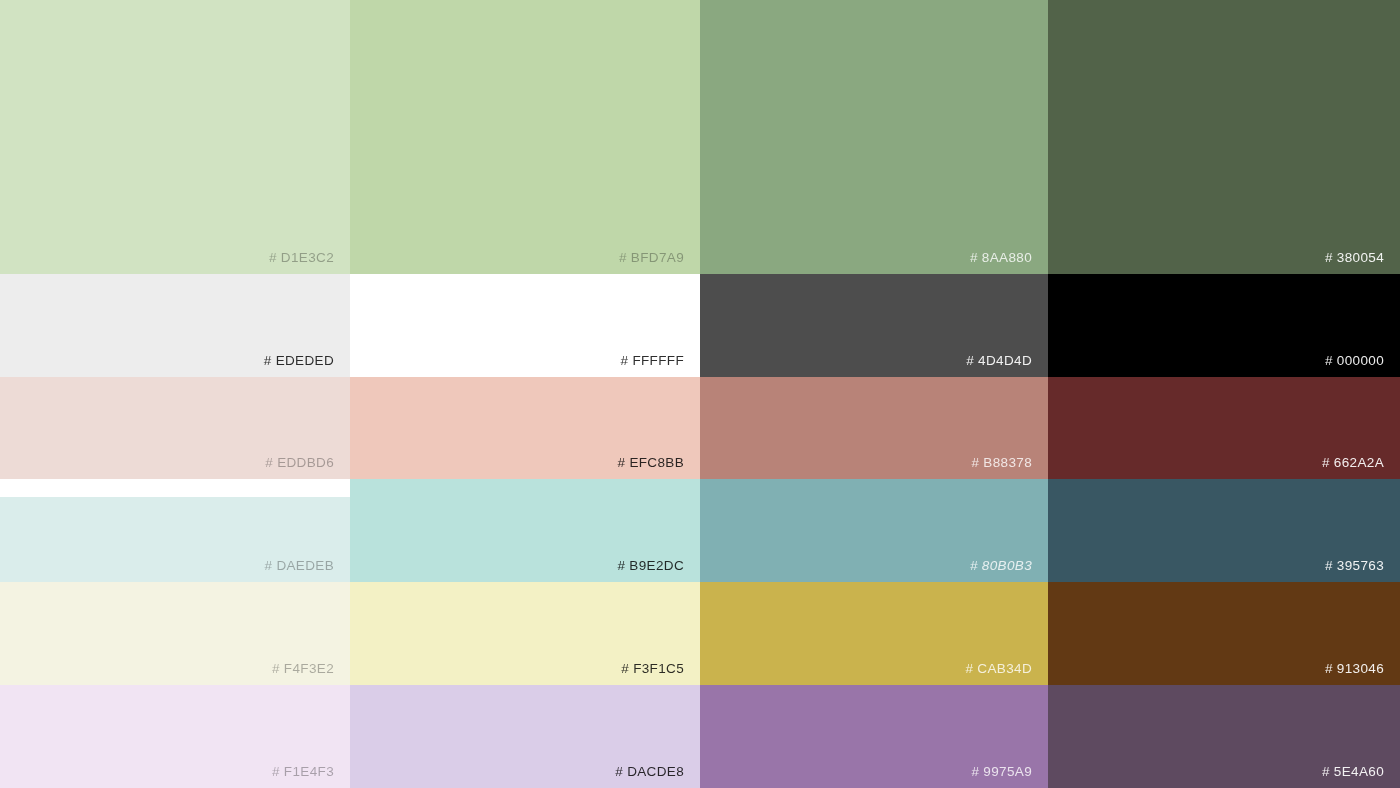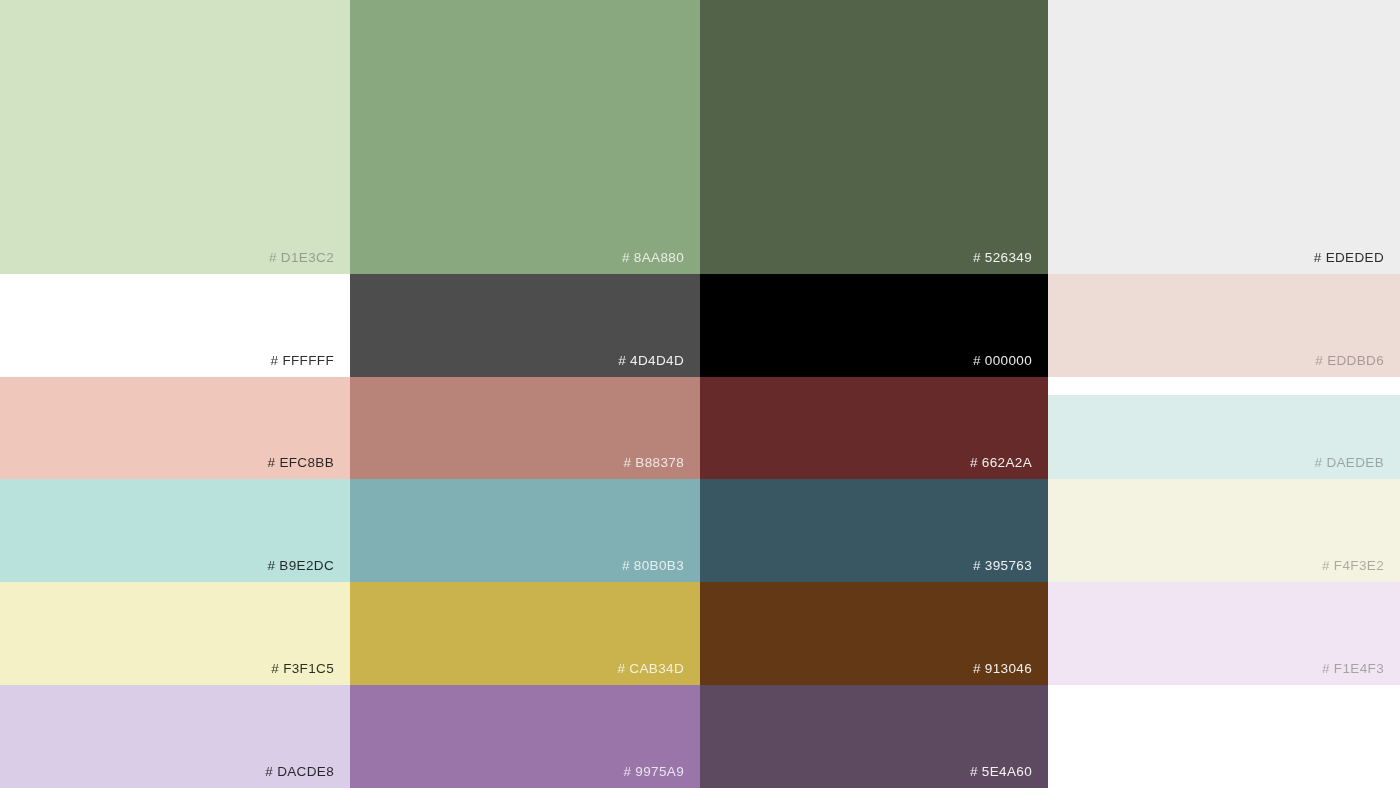--- a/index.html
+++ b/index.html
@@ -55,6 +55,9 @@
 <main id="palette-grid">
     <div class="swatch" style="background: rgb(209, 227, 194);">
       <span class="swatch-label tone-soft"># D1E3C2</span>
+    </div>
+    <div class="swatch" style="background: rgb(191, 215, 169);">
+      <span class="swatch-label tone-soft"># BFD7A9</span>
     </div>
     <div class="swatch" style="background: rgb(138, 168, 128);">
       <span class="swatch-label tone-light"># 8AA880</span>

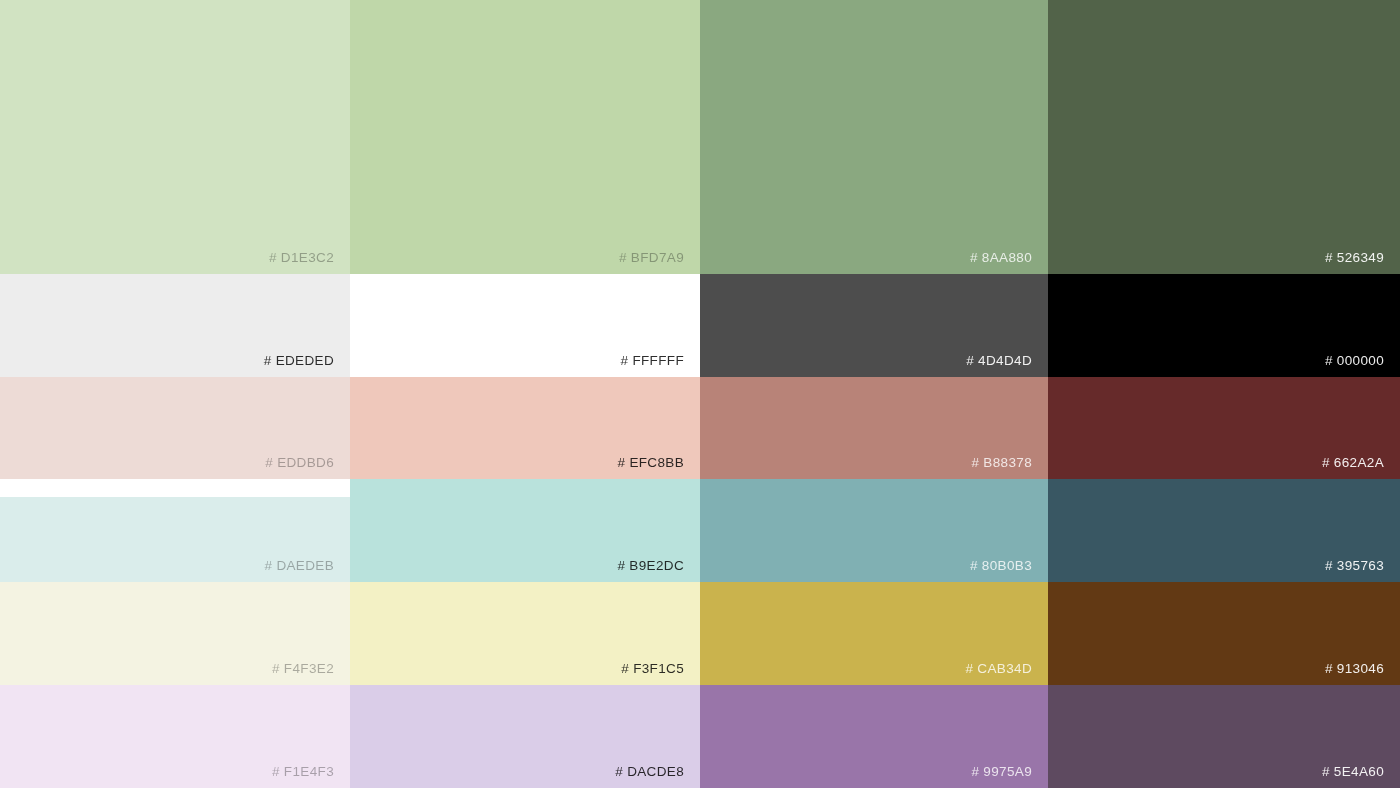--- a/index.html
+++ b/index.html
@@ -63,7 +63,7 @@
       <span class="swatch-label tone-light"># 8AA880</span>
     </div>
     <div class="swatch" style="background: rgb(82, 99, 73);">
-      <span class="swatch-label tone-white"># 526349</span>
+      <span class="swatch-label tone-white"># 380054</span>
     </div>
     <div class="swatch" style="background: rgb(237, 237, 237);">
       <span class="swatch-label tone-dark"># EDEDED</span>

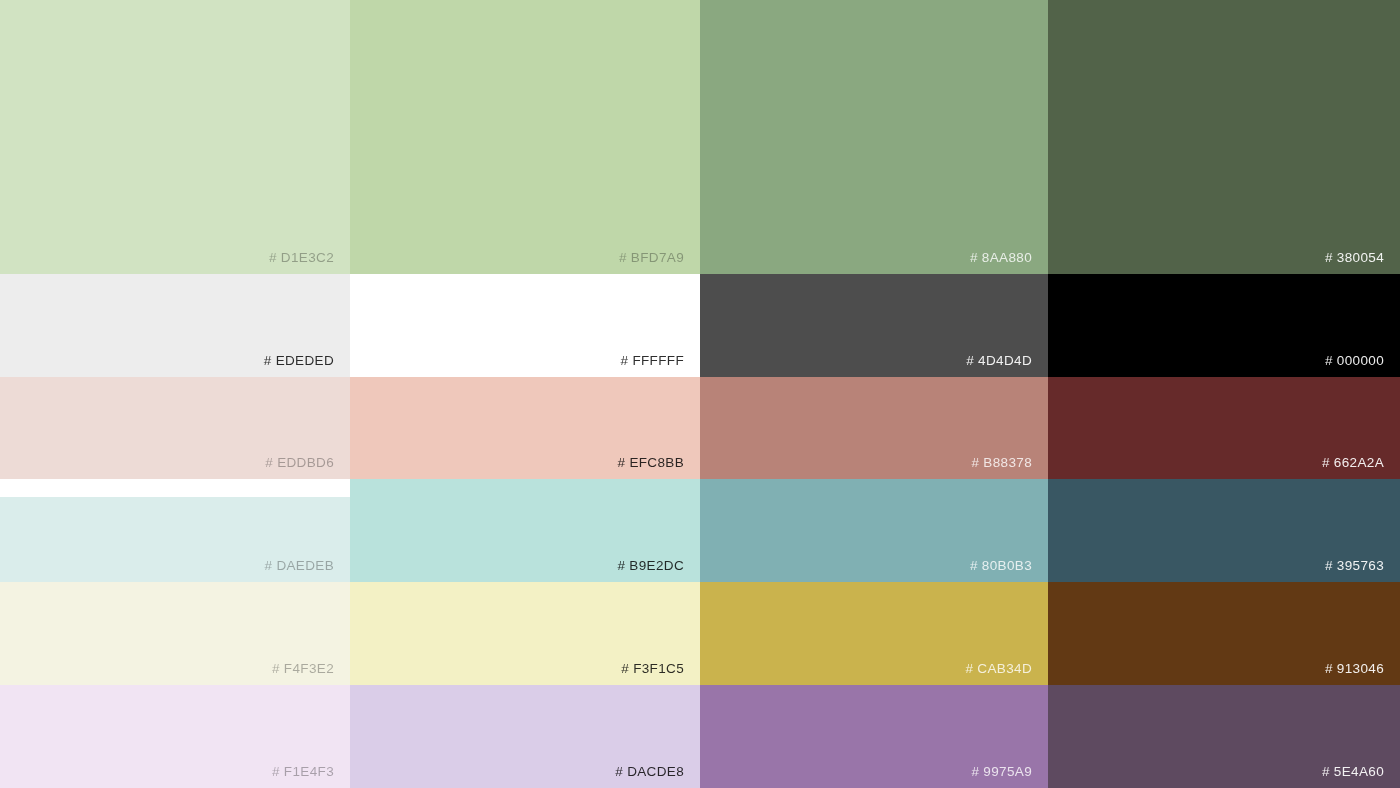--- a/index.html
+++ b/index.html
@@ -95,7 +95,7 @@
     <div class="swatch" style="background: rgb(185, 226, 220);">
       <span class="swatch-label tone-dark"># B9E2DC</span>
     </div>
-    <div class="swatch" style="background: rgb(128, 176, 179);">
+    <div class="swatch" style="background: rgb(128, 176, 179); font-style: italic;">
       <span class="swatch-label tone-light"># 80B0B3</span>
     </div>
     <div class="swatch" style="background: rgb(57, 87, 99);">

